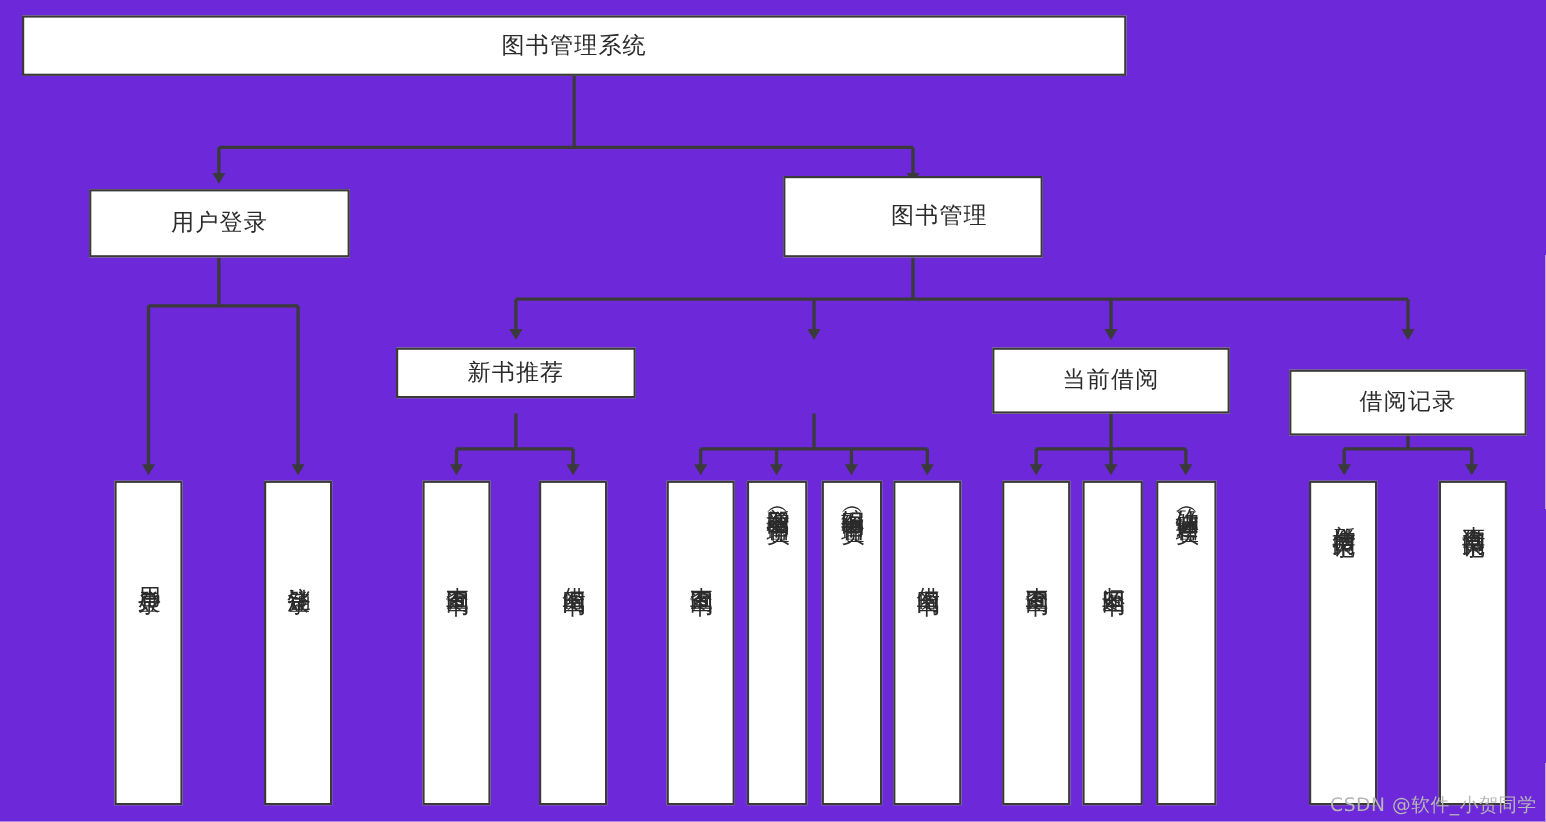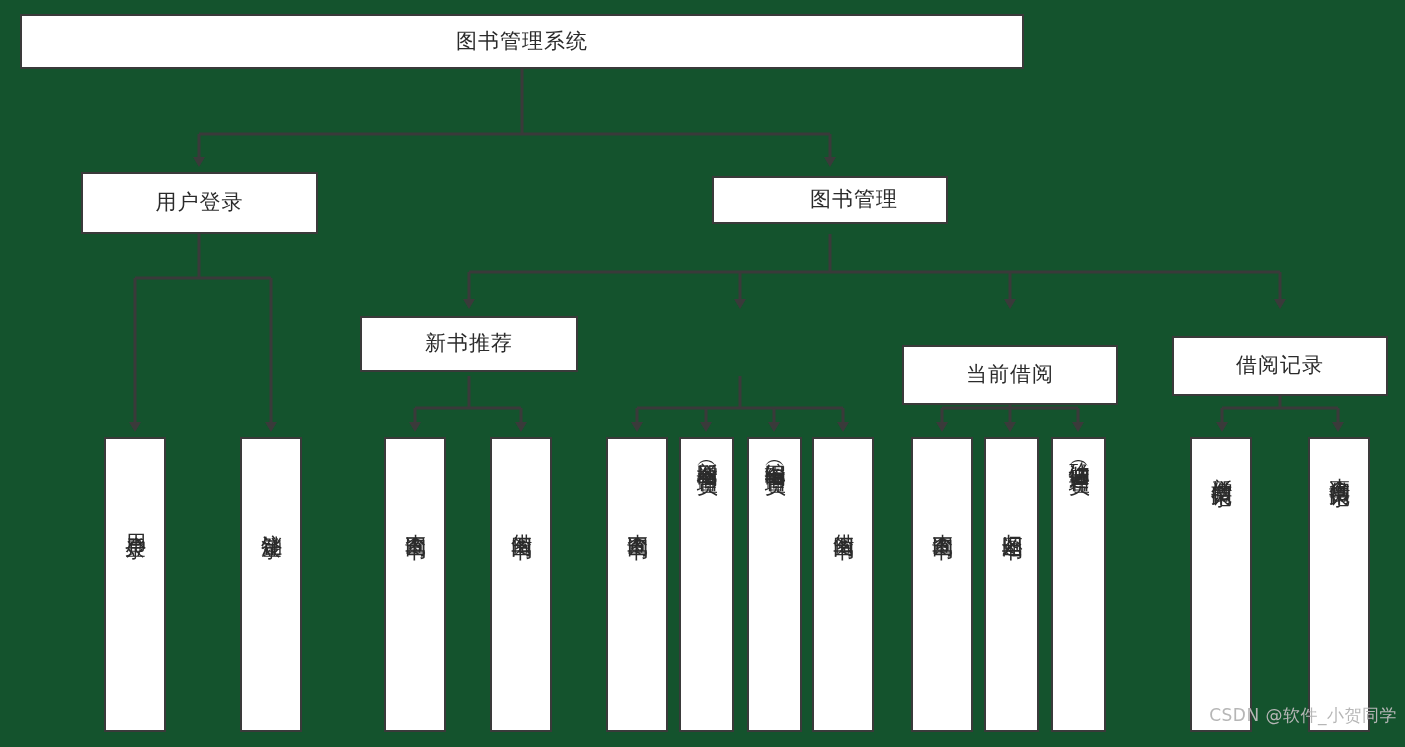--- a/index.html
+++ b/index.html
@@ -11,7 +11,7 @@
     position: relative;
     width: 1405px;
     height: 747px;
-    background: #14532d;
+    background: #6d28d9;
     font-family: "DejaVu Sans", "Liberation Sans", sans-serif;
     overflow: hidden;
   }

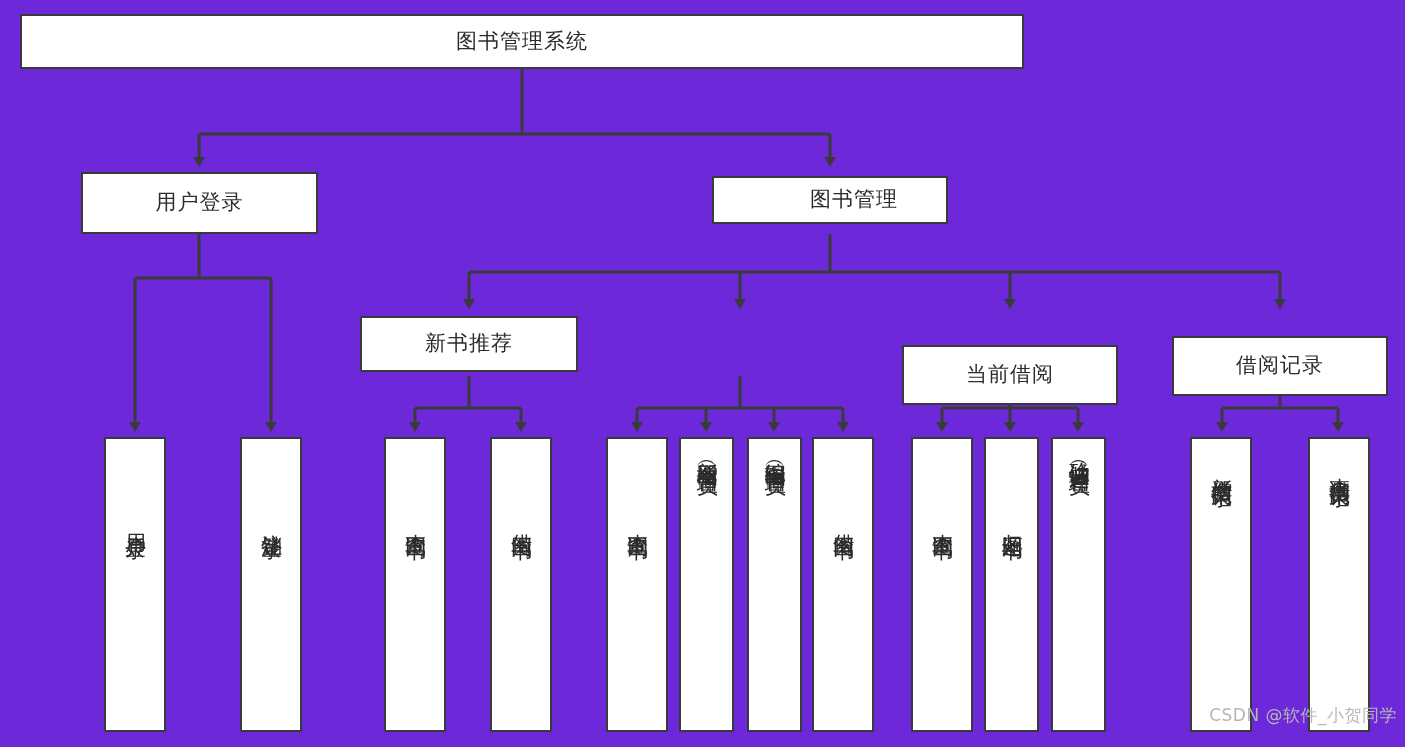--- a/index.html
+++ b/index.html
@@ -128,7 +128,7 @@
   <div class="node" style="left:81px; top:172px; width:237px; height:62px;">
     <span class="lbl-h">用户登录</span>
   </div>
-  <div class="node" style="left:712px; top:176px; width:236px; height:48px;padding-left:48px;">
+  <div class="node" style="left:712px; top:160px; width:236px; height:74px;padding-left:48px;">
     <span class="lbl-h">图书管理</span>
   </div>
 

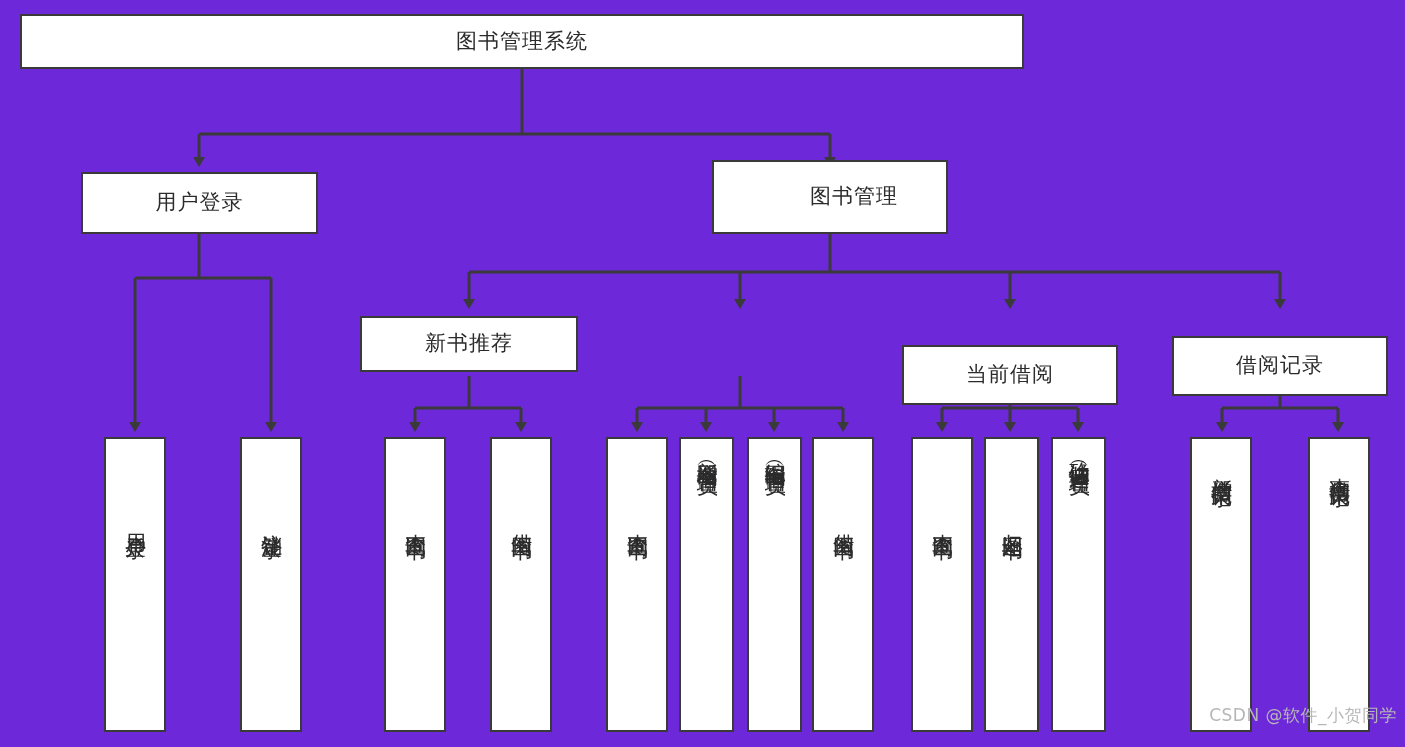--- a/index.html
+++ b/index.html
@@ -132,7 +132,7 @@
     <span class="lbl-h">图书管理</span>
   </div>
 
-  <div class="node" style="left:360px; top:316px; width:218px; height:56px;">
+  <div class="node" style="left:360px; top:316px; width:218px; height:46px;">
     <span class="lbl-h">新书推荐</span>
   </div>
   <div class="node" style="left:902px; top:316px; width:216px; height:60px;margin-top:29px;">

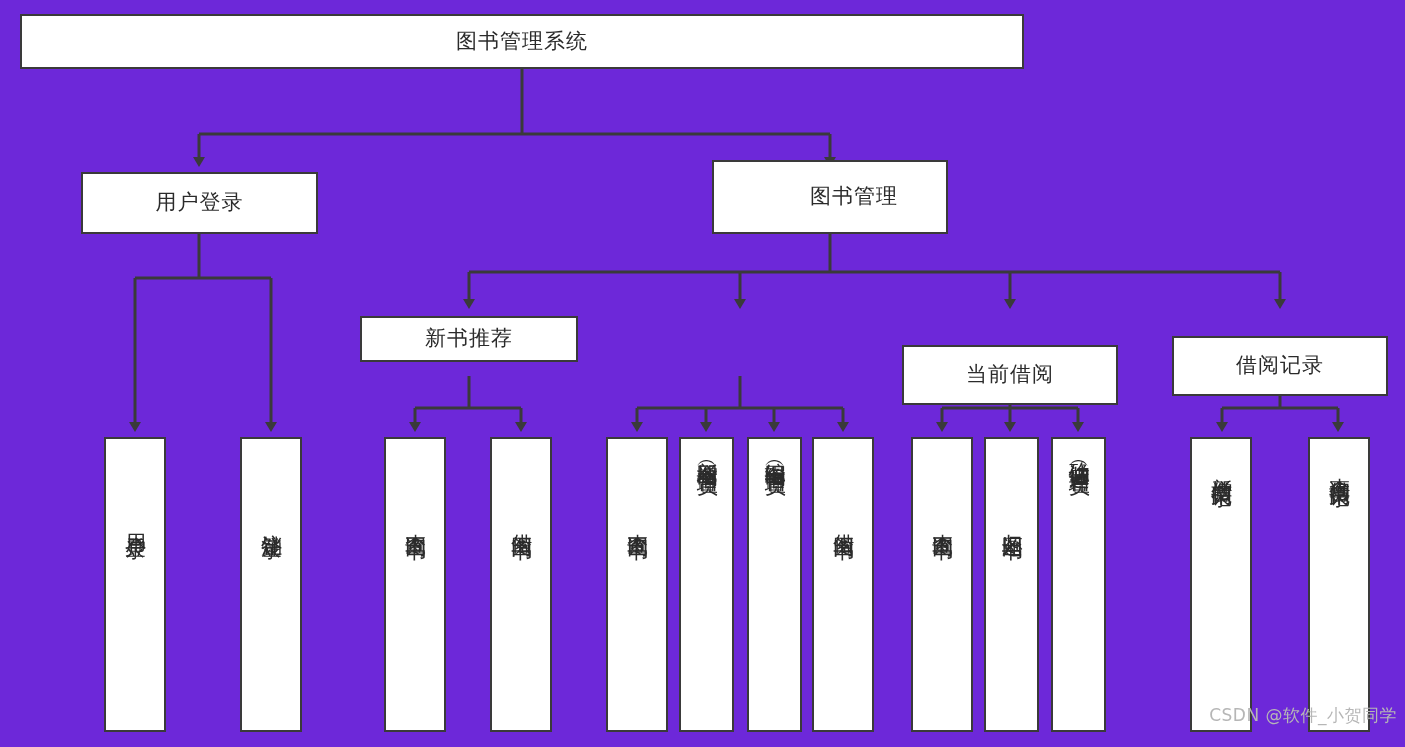--- a/index.html
+++ b/index.html
@@ -135,7 +135,7 @@
   <div class="node" style="left:360px; top:316px; width:218px; height:46px;">
     <span class="lbl-h">新书推荐</span>
   </div>
-  <div class="node" style="left:902px; top:316px; width:216px; height:60px;margin-top:29px;">
+  <div class="node" style="left:902px; top:316px; width:216px; height:60px;">
     <span class="lbl-h">当前借阅</span>
   </div>
   <div class="node" style="left:1172px; top:316px; width:216px; height:60px;margin-top:20px;">

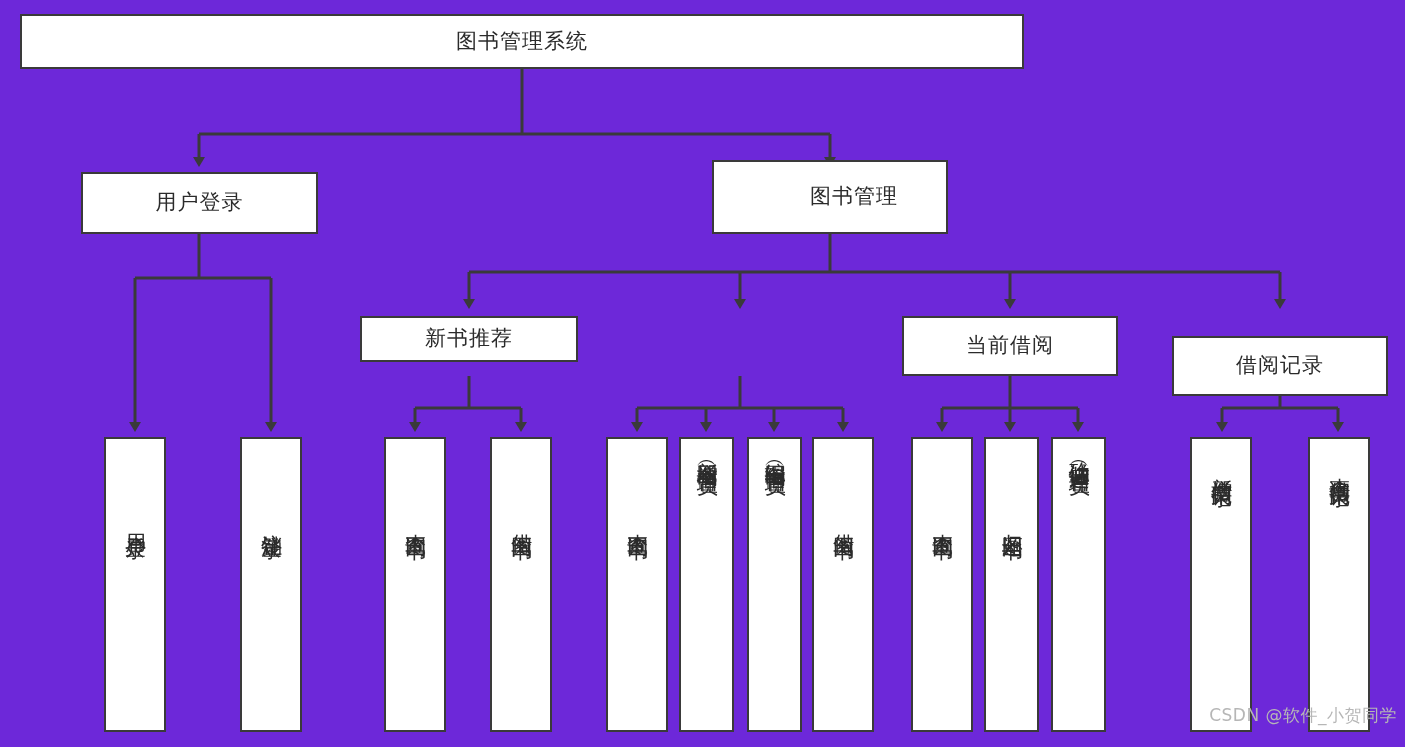--- a/index.html
+++ b/index.html
@@ -58,7 +58,7 @@
   .watermark {
     position: absolute;
     right: 8px;
-    bottom: 20px;
+    bottom: 4px;
     font-size: 17px;
     color: #b6b6b6;
     white-space: nowrap;

